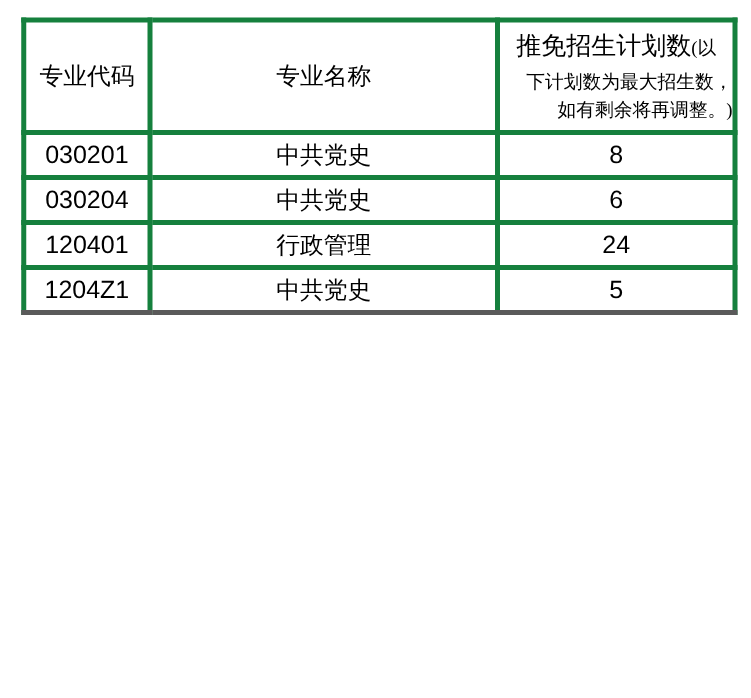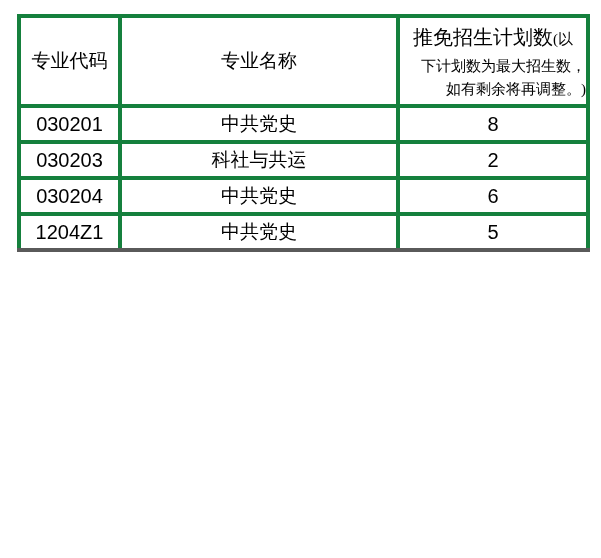--- a/index.html
+++ b/index.html
@@ -101,11 +101,6 @@
       <td class="num">8</td>
     </tr>
 
-    <tr class="row-normal">
-      <td class="num">030203</td>
-      <td class="cn">科社与共运</td>
-      <td class="num">2</td>
-    </tr>
 
     <tr class="row-normal">
       <td class="num">030204</td>

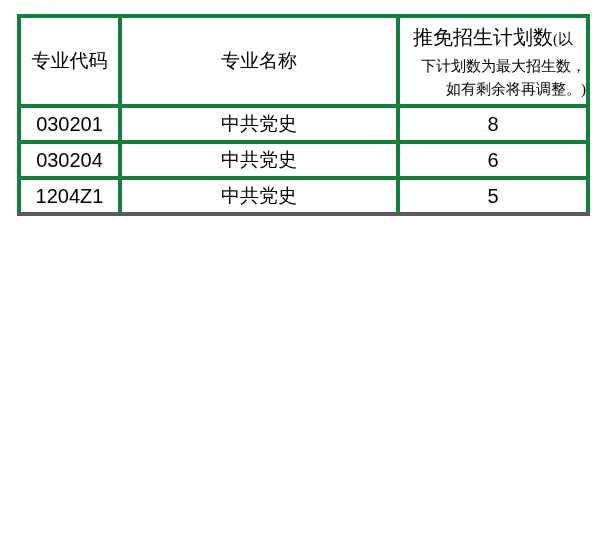--- a/index.html
+++ b/index.html
@@ -110,6 +110,11 @@
 
 
 
+    <tr class="row-normal">
+      <td class="num">120401</td>
+      <td class="cn">行政管理</td>
+      <td class="num">24</td>
+    </tr>
 
 
     <tr class="row-normal">

